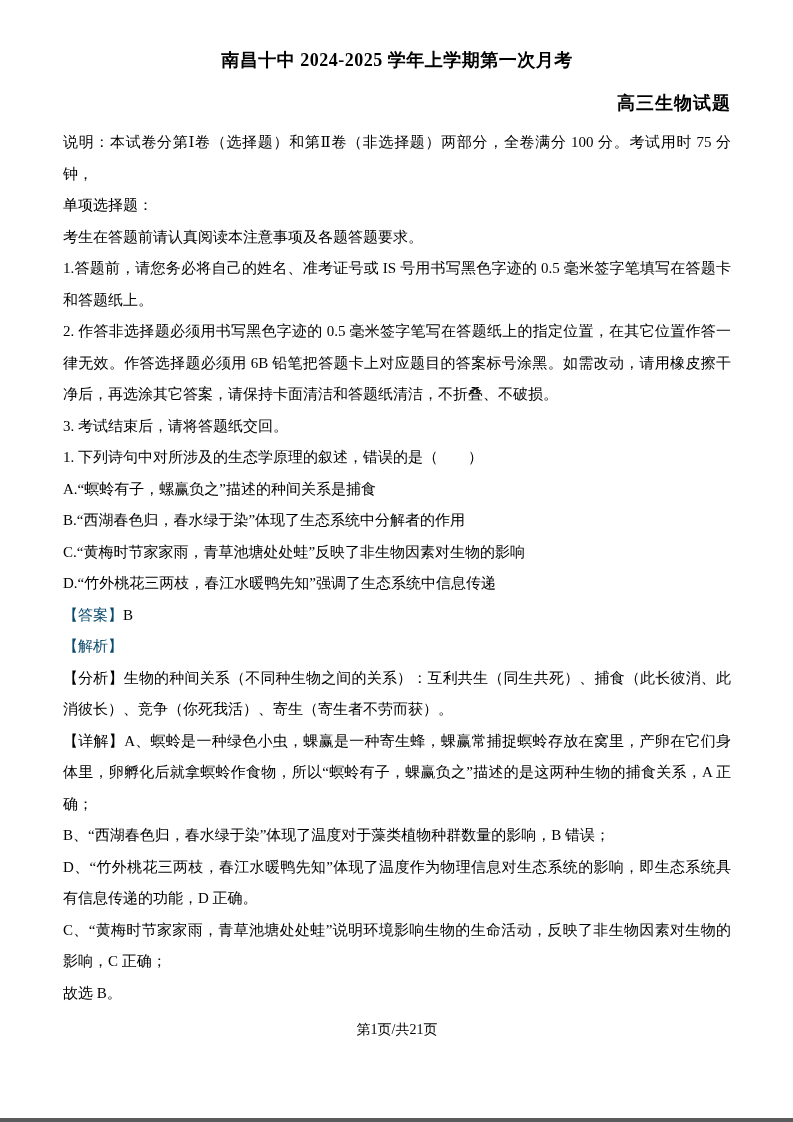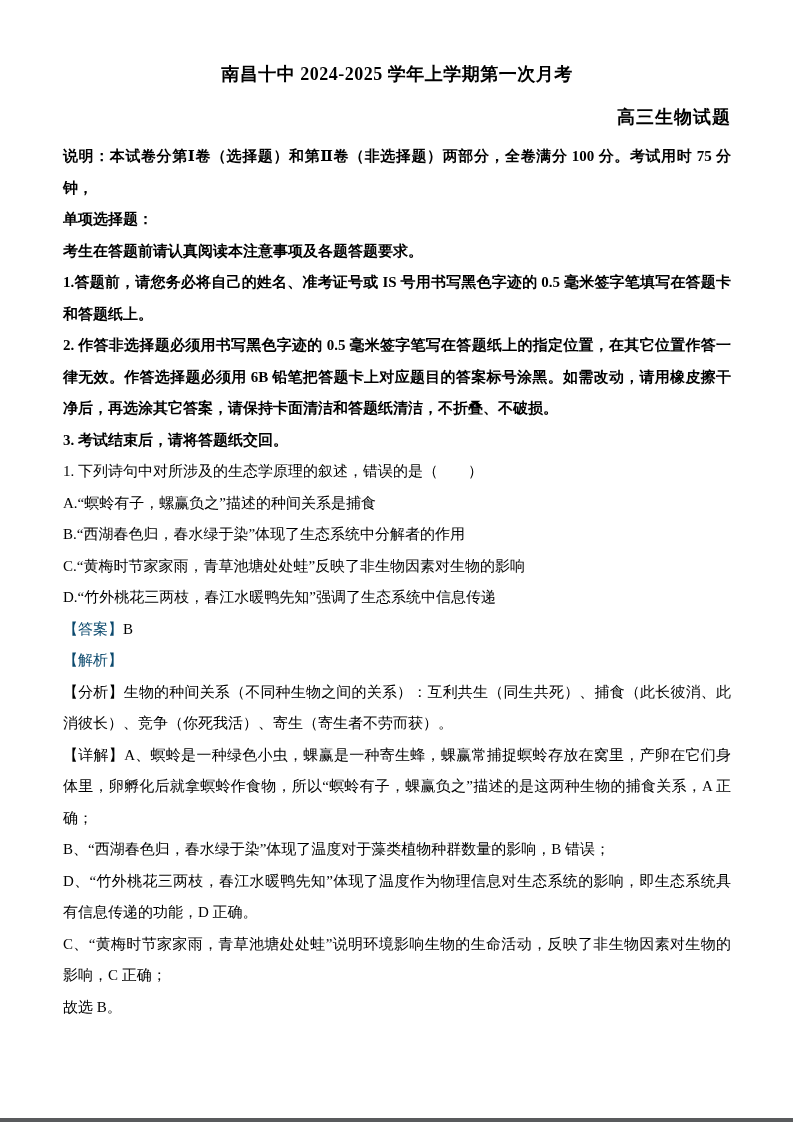--- a/index.html
+++ b/index.html
@@ -13,7 +13,7 @@
     overflow: hidden;
   }
   .content {
-    padding: 62px 62px 0 63px;
+    padding: 48px 62px 0 63px;
   }
   .exam-title {
     font-size: 18px;

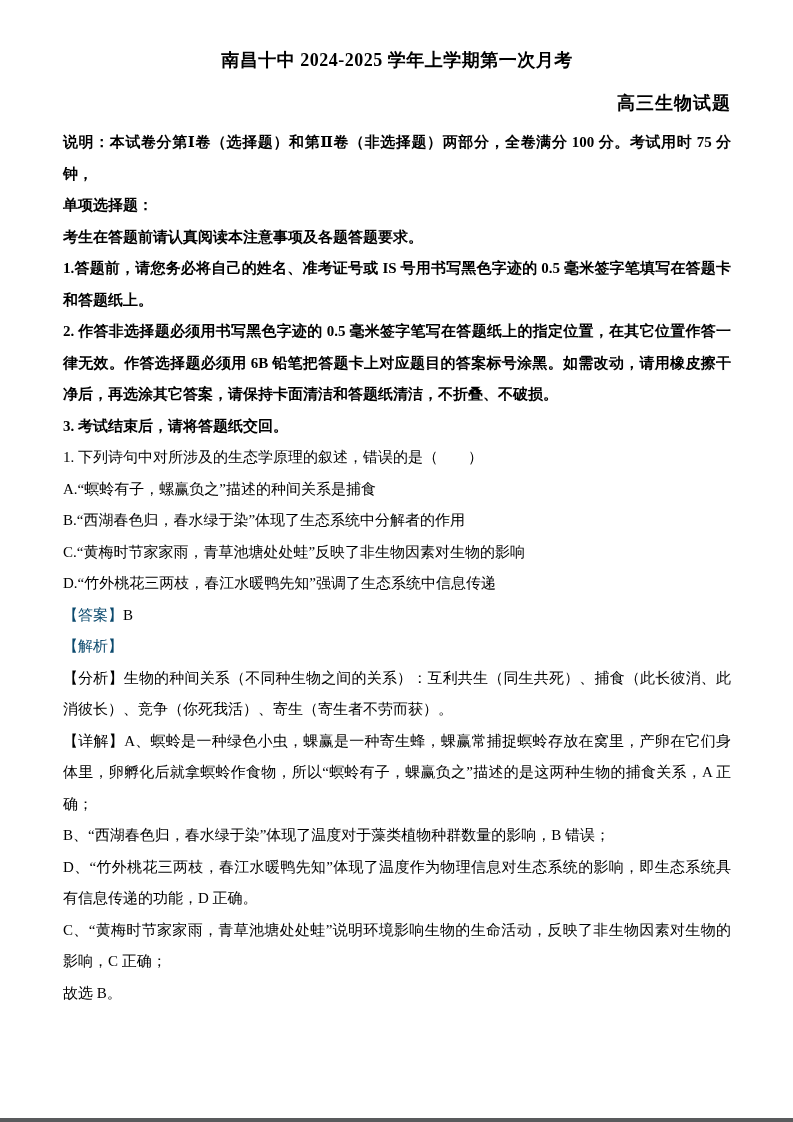--- a/index.html
+++ b/index.html
@@ -38,7 +38,7 @@
     text-align: justify;
     text-justify: inter-ideograph;
   }
-  p.bold { font-weight: bold; }
+  p.bold { font-weight: normal; }
   .answer-label, .jiexi-label { color: #0c4a6e; }
   .footer {
     text-align: center;

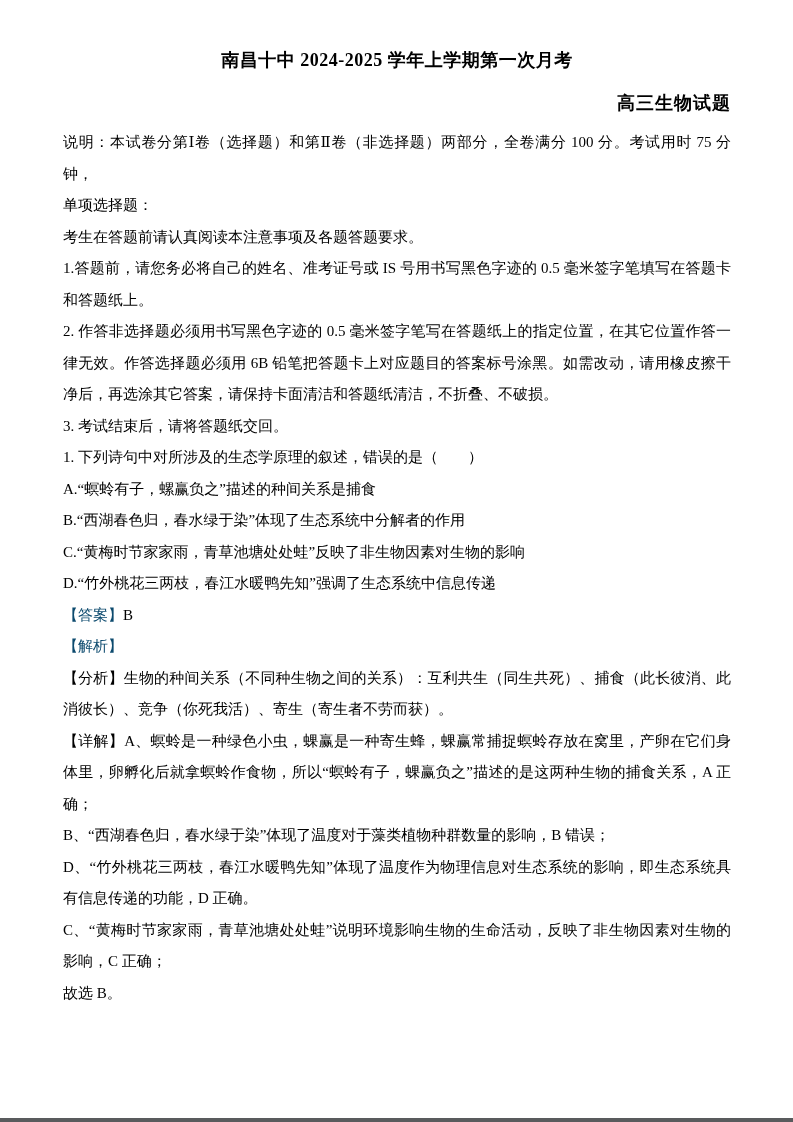--- a/index.html
+++ b/index.html
@@ -88,6 +88,7 @@
   <p class="line">C、“黄梅时节家家雨，青草池塘处处蛙”说明环境影响生物的生命活动，反映了非生物因素对生物的影响，C 正确；</p>
   <p class="line">故选 B。</p>
 
+  <div class="footer">第1页/共21页</div>
 
 </div>
 

